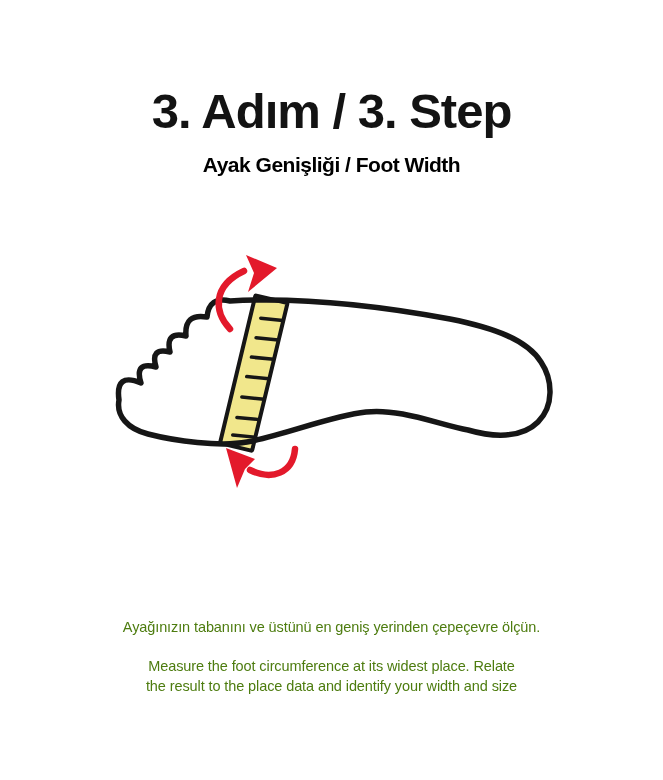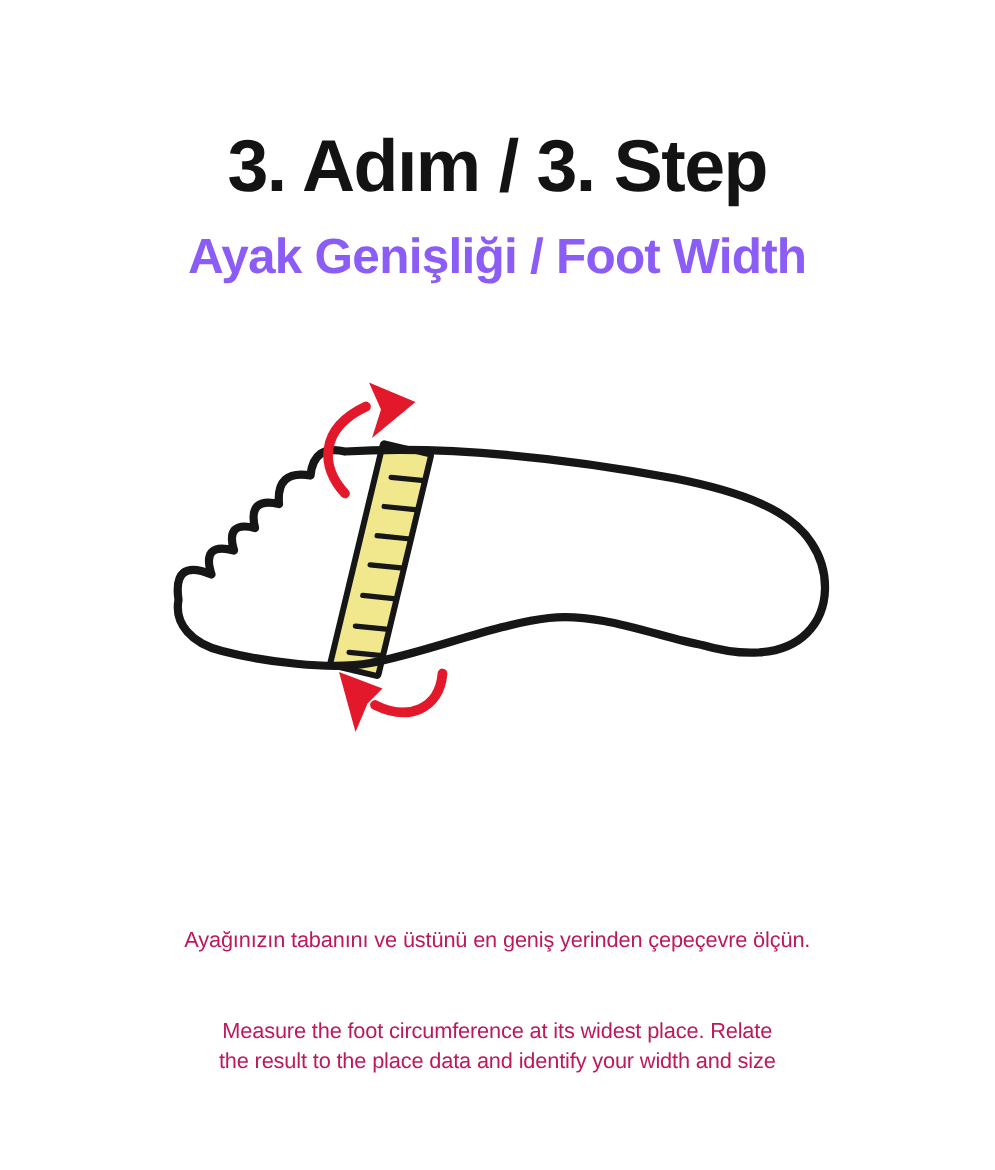--- a/index.html
+++ b/index.html
@@ -14,8 +14,8 @@
   }
   .subtitle {
     position:absolute; top:153px; left:0; width:100%; margin:0;
-    text-align:center; font-size:33px; font-weight:800; letter-spacing:-0.5px;
-    color:#8b5cf6; line-height:1.1;
+    text-align:center; font-size:21px; font-weight:800; letter-spacing:-0.5px;
+    color:#000000; line-height:1.1;
   }
   .illustration { position:absolute; top:240px; left:0; }
   .instructions {

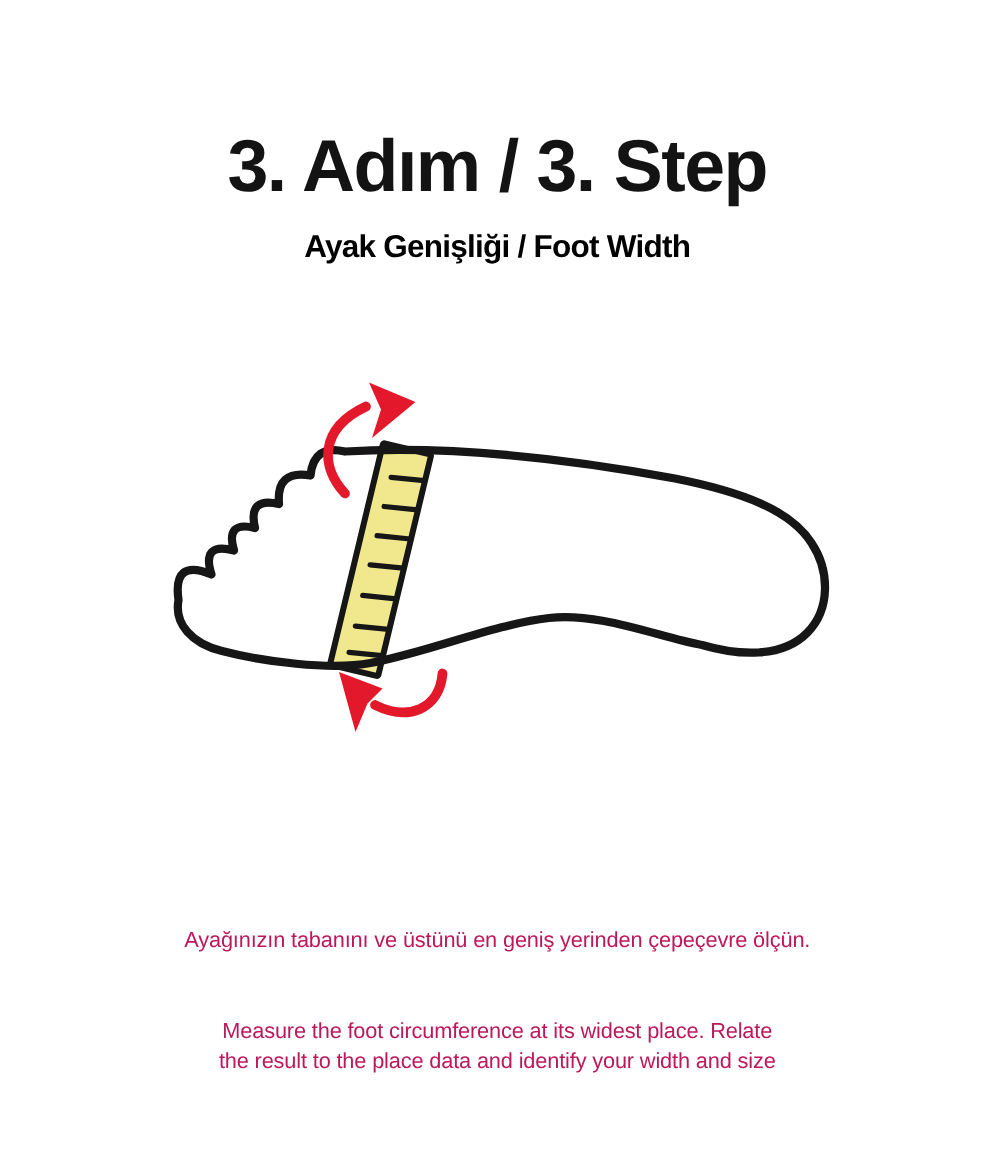--- a/index.html
+++ b/index.html
@@ -20,7 +20,7 @@
   .illustration { position:absolute; top:240px; left:0; }
   .instructions {
     position:absolute; left:0; width:100%; margin:0; text-align:center;
-    font-size:14.5px; letter-spacing:-0.1px; line-height:20px; color:#be185d;
+    font-size:14.5px; letter-spacing:-0.1px; line-height:20px; color:#4d7c0f;
   }
   .tr-block { top:617px; }
   .en-block { top:678px; }

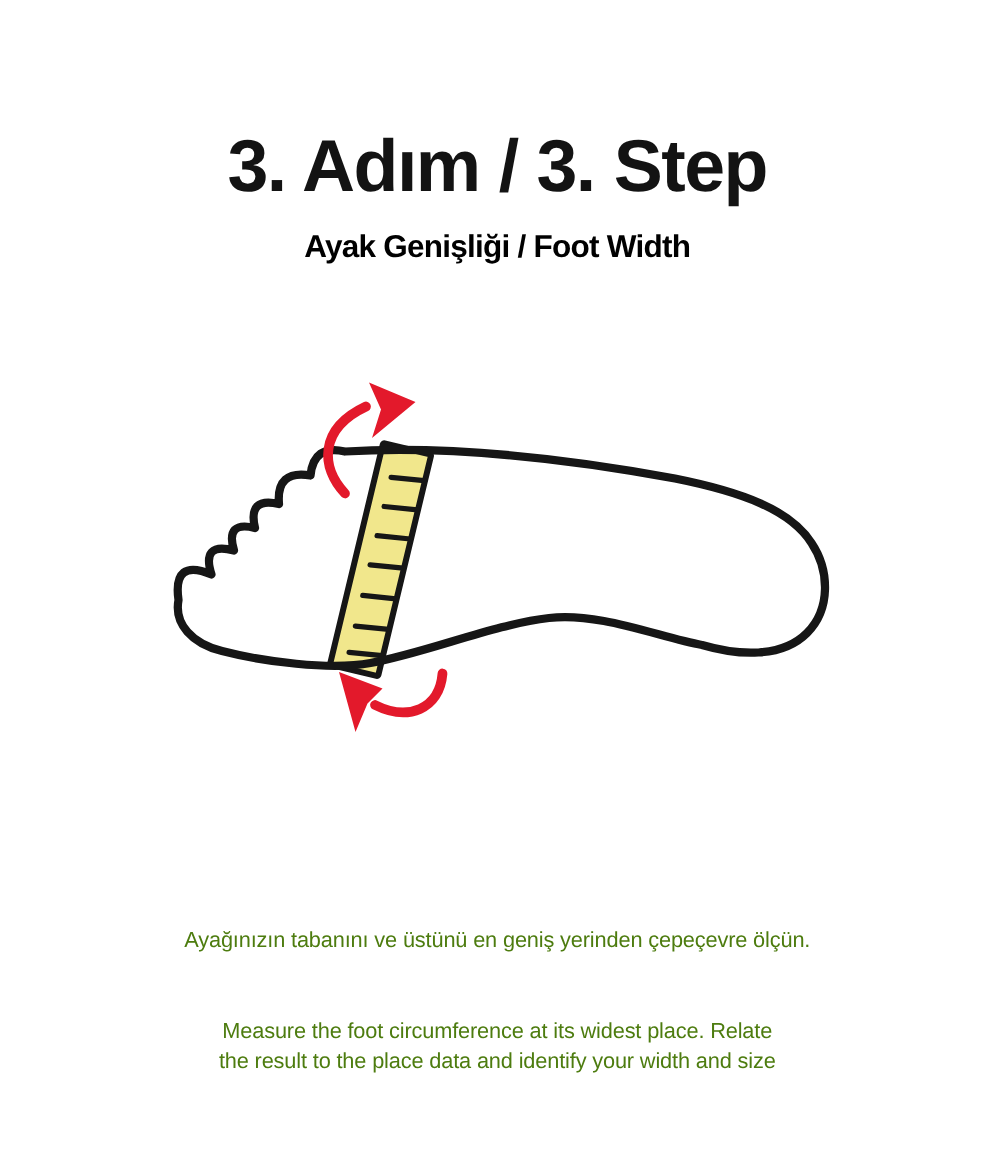--- a/index.html
+++ b/index.html
@@ -23,7 +23,7 @@
     font-size:14.5px; letter-spacing:-0.1px; line-height:20px; color:#4d7c0f;
   }
   .tr-block { top:617px; }
-  .en-block { top:678px; }
+  .en-block { top:656px; }
   .line { display:block; }
 
   

